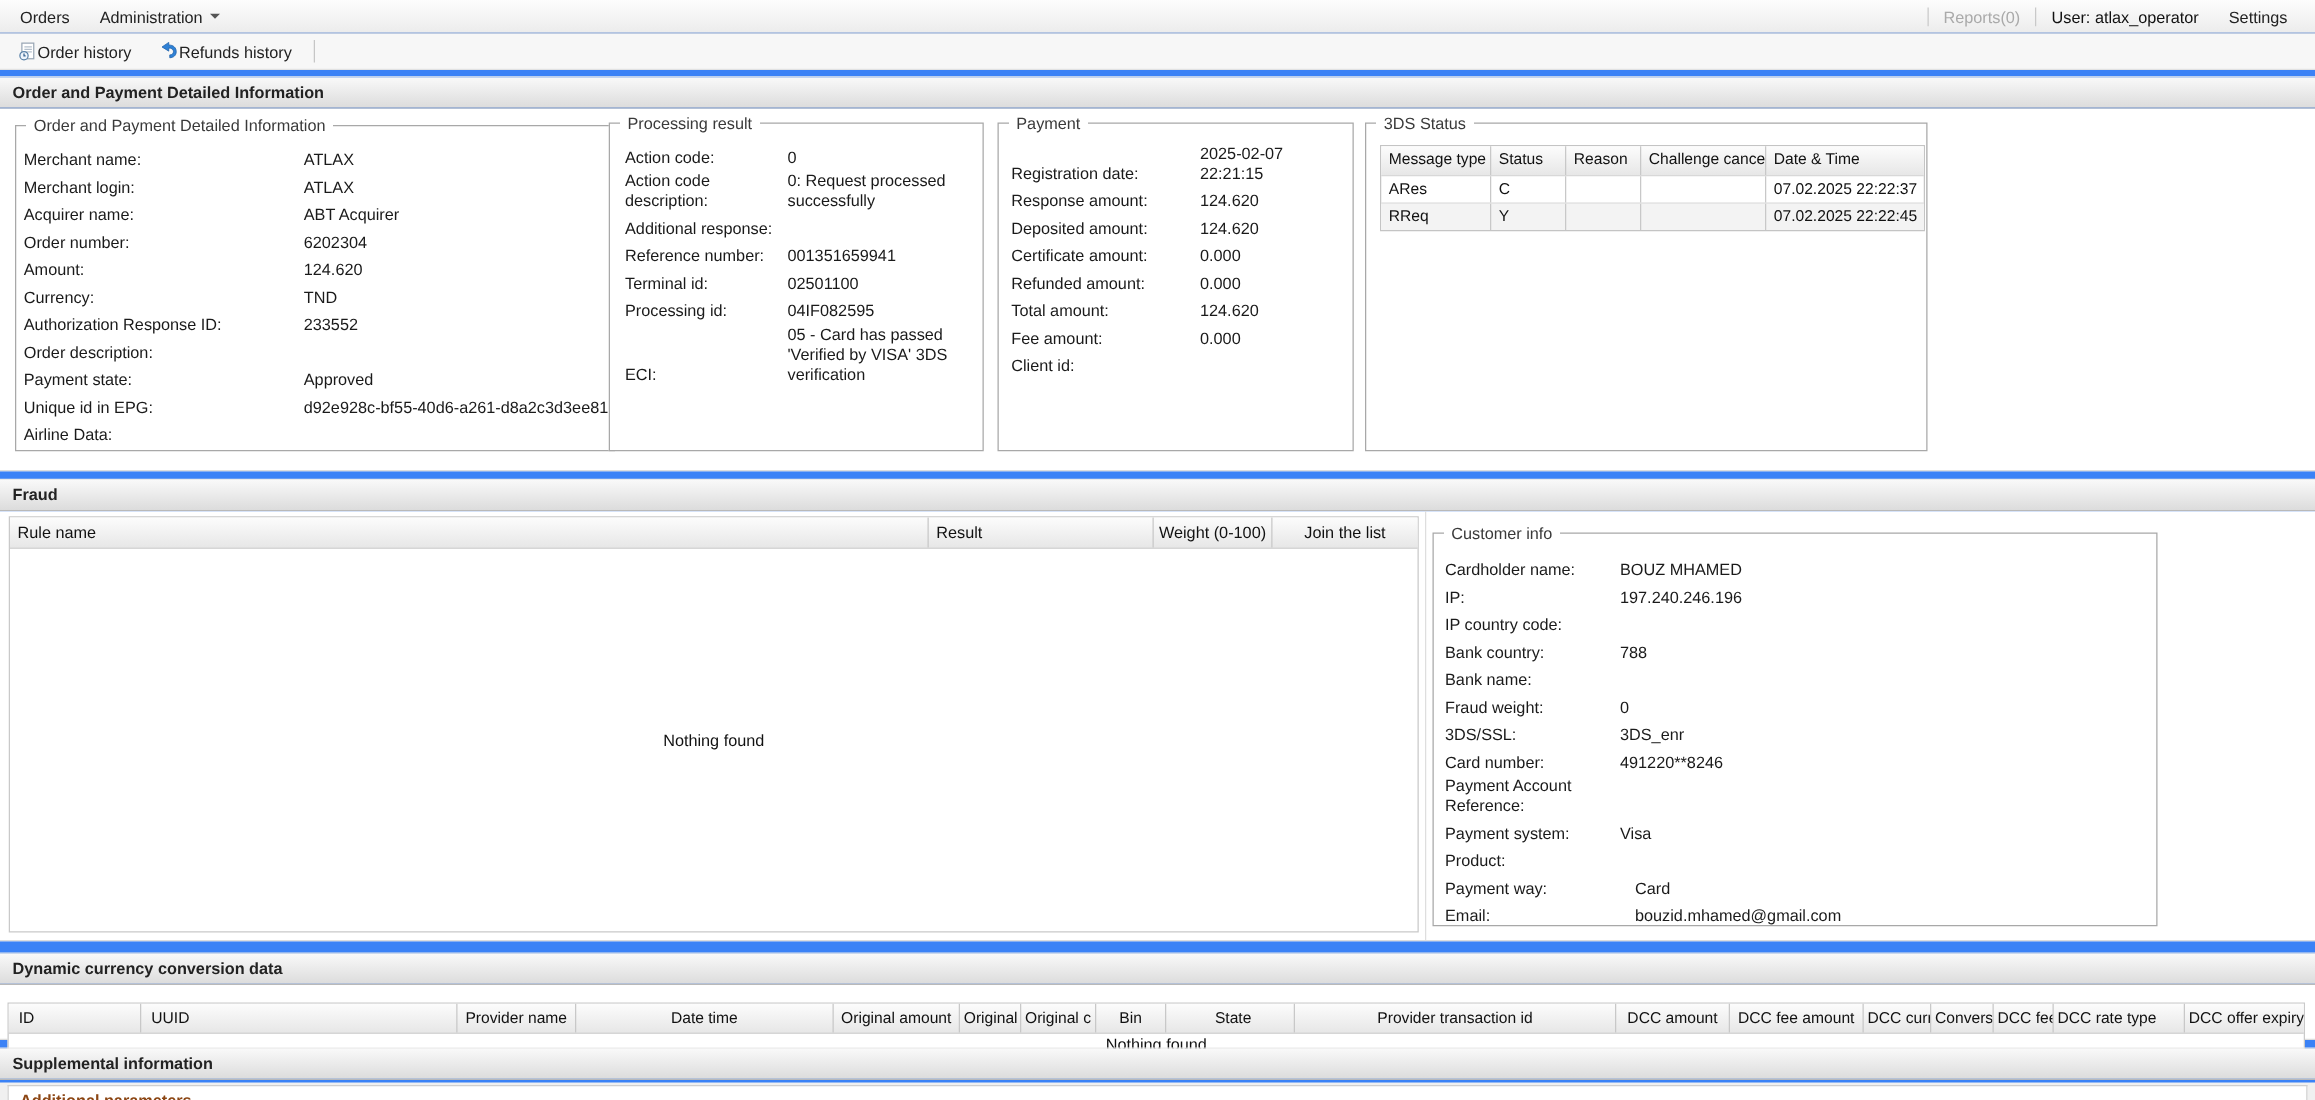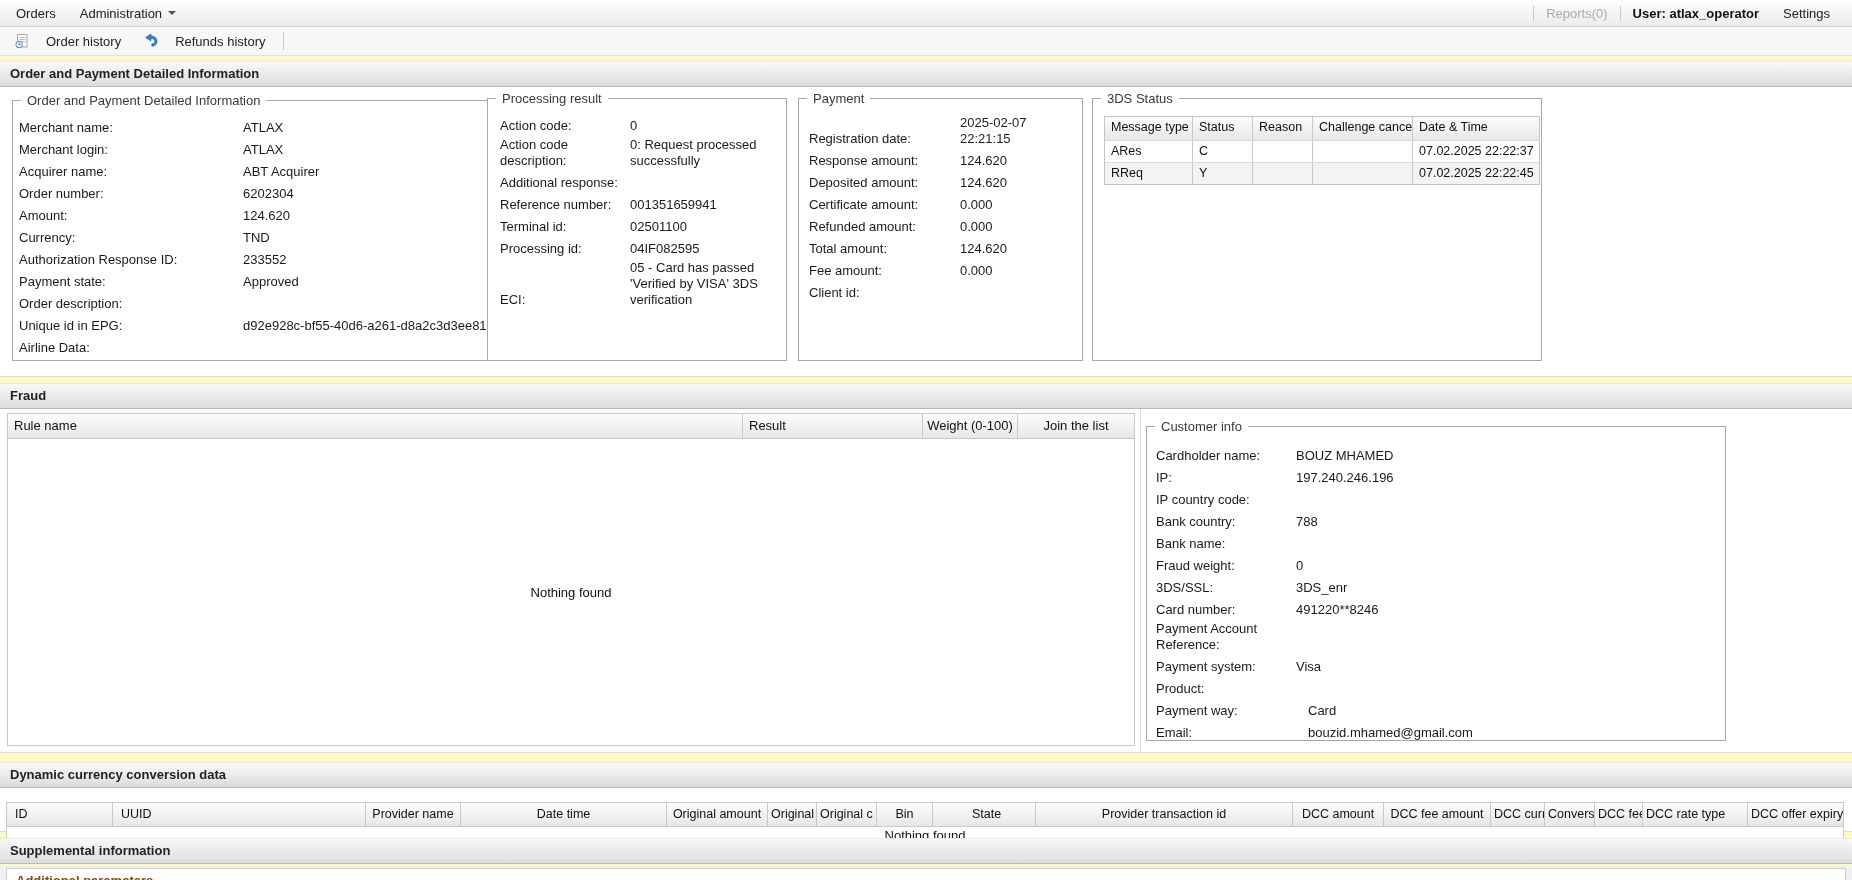--- a/index.html
+++ b/index.html
@@ -4,7 +4,7 @@
 <style>
   *{box-sizing:border-box}
   html,body{margin:0;padding:0;background:#e9e9e9}
-  .screen{position:relative;width:1852px;height:880px;background:#fef9c3;overflow:hidden;
+  .screen{position:relative;width:1852px;height:880px;background:#3b82f6;overflow:hidden;
           font-family:"Liberation Sans","DejaVu Sans",sans-serif;font-size:13px;color:#1a1a1a}
 
   

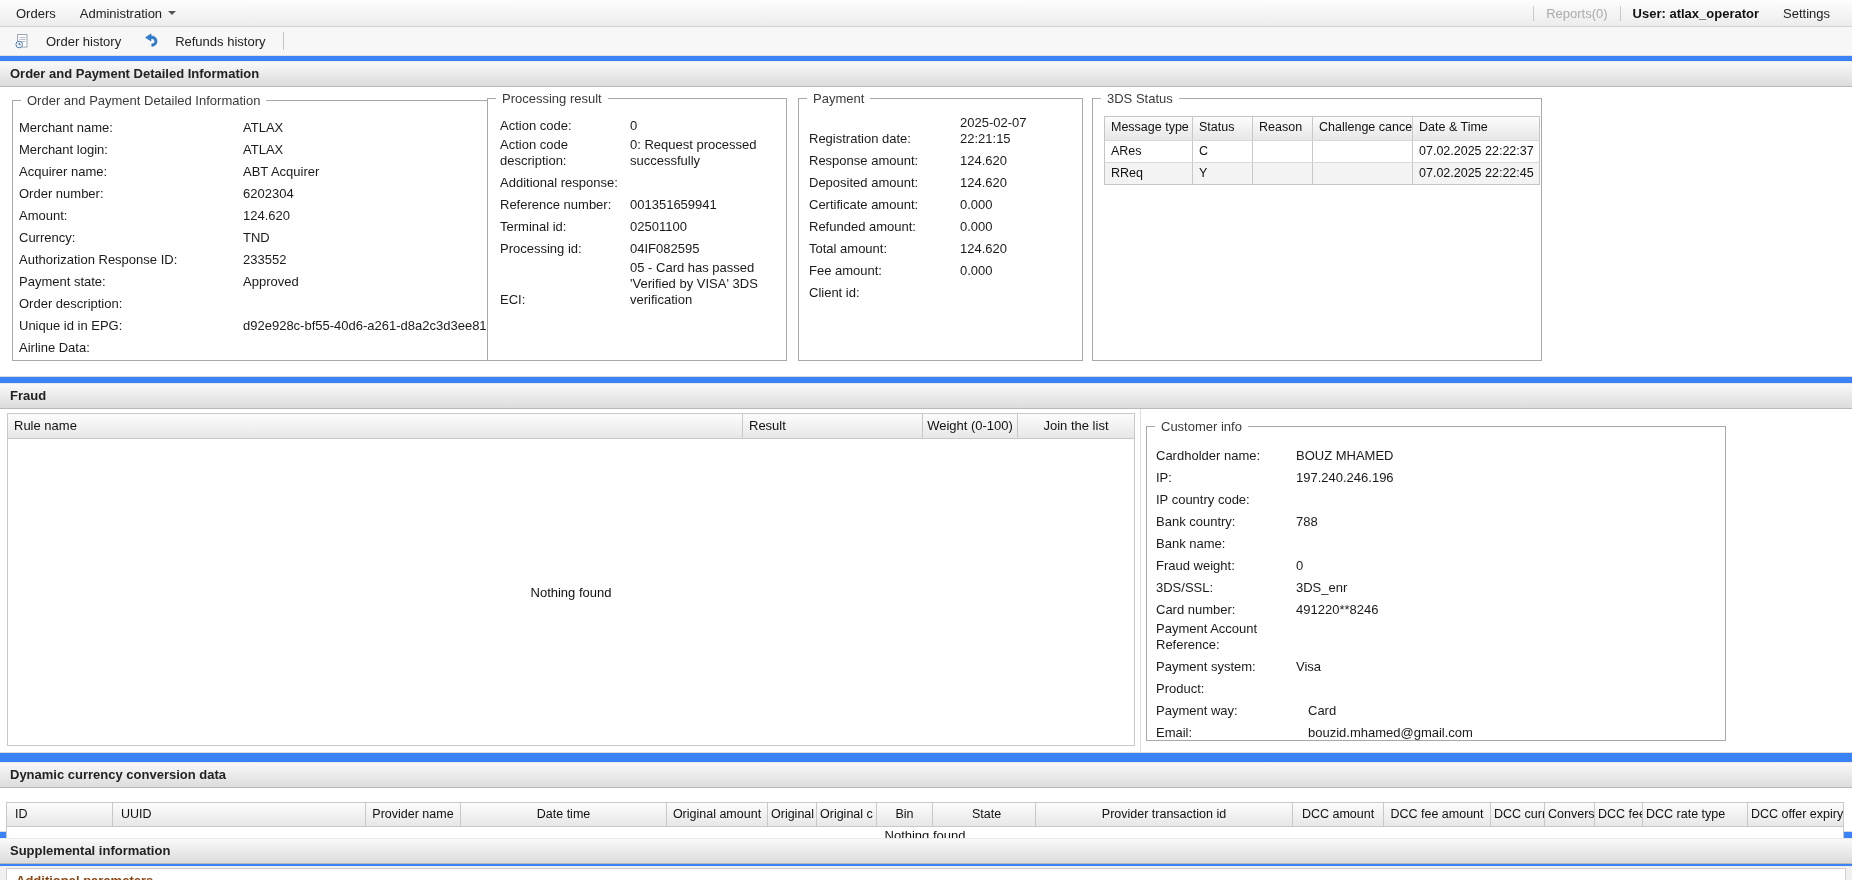--- a/index.html
+++ b/index.html
@@ -18,7 +18,7 @@
   .menu-right{display:flex;align-items:center;gap:12px;padding-right:10px;height:100%}
   .msep{width:1px;height:15px;background:#c9c9c9}
   .reports{color:#aaa}
-  .user{font-weight:bold;color:#111}
+  .user{font-weight:normal;color:#111}
 
   
   .toolbar{position:absolute;left:0;top:27px;width:100%;height:29px;background:#f7f7f7;

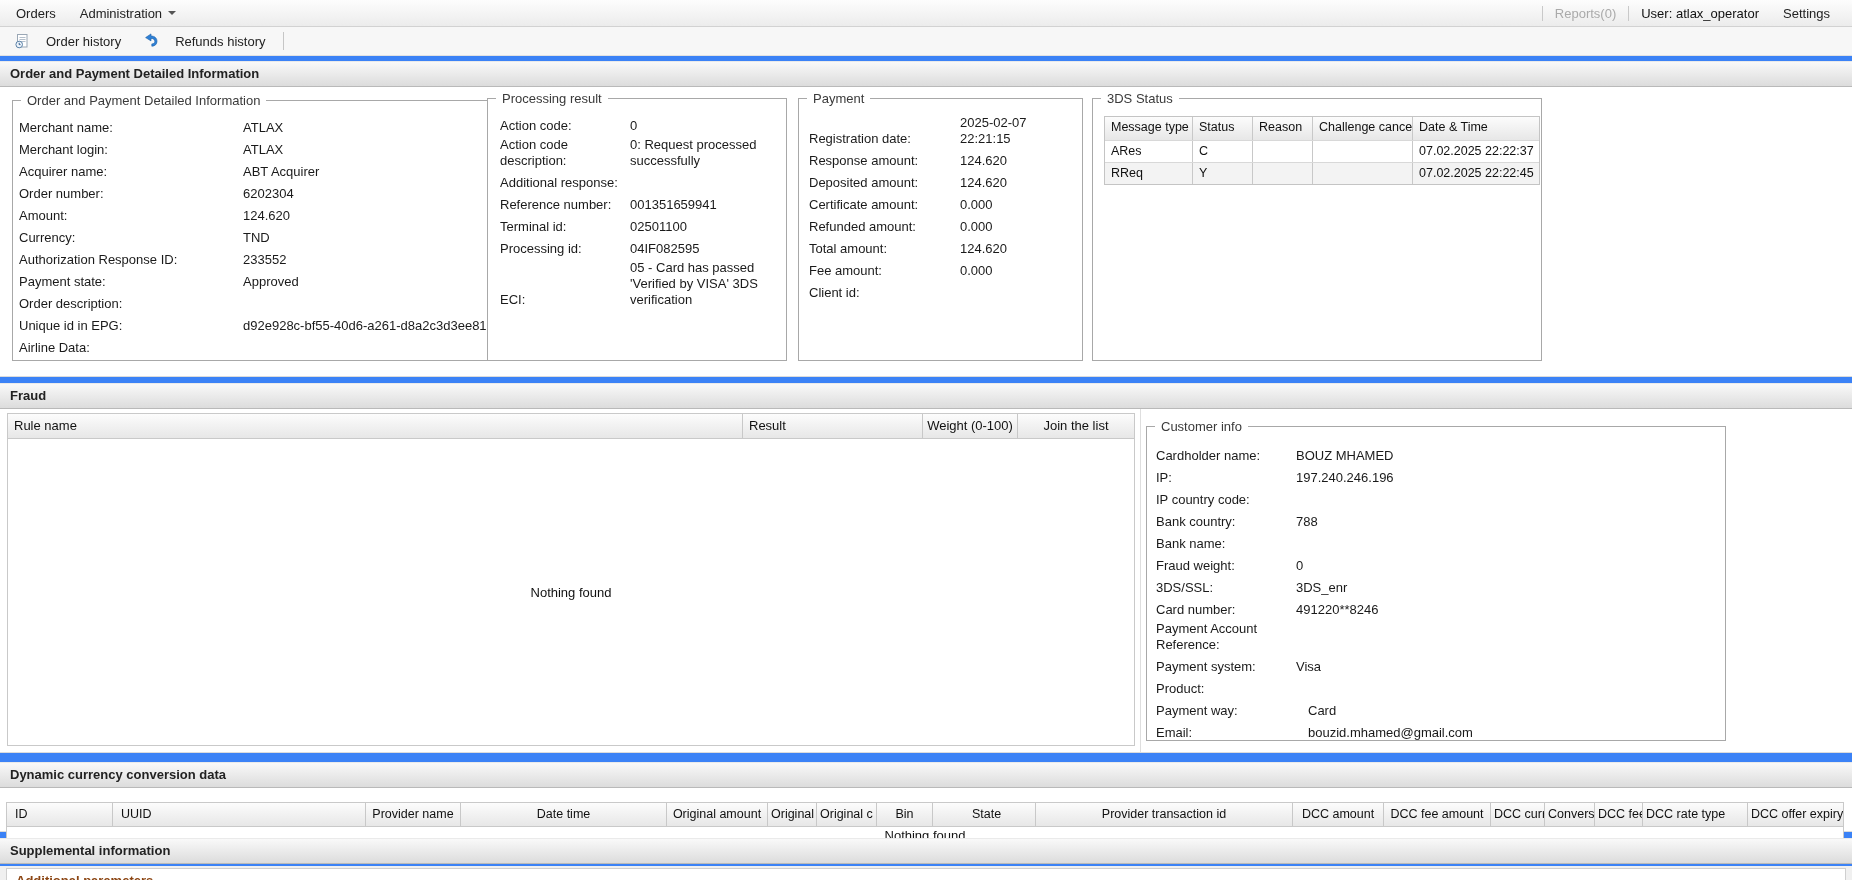--- a/index.html
+++ b/index.html
@@ -23,7 +23,7 @@
   
   .toolbar{position:absolute;left:0;top:27px;width:100%;height:29px;background:#f7f7f7;
            border-bottom:1px solid #e2e2e2;display:flex;align-items:center;padding-left:6px;gap:6px}
-  .tool-btn{display:flex;align-items:center;gap:16px;padding:3px 8px;border-radius:3px;cursor:default;color:#222}
+  .tool-btn{display:flex;align-items:center;gap:0;padding:3px 8px;border-radius:3px;cursor:default;color:#222}
   .tool-btn .icon{display:inline-flex;width:16px;height:16px}
   .tool-sep{width:1px;height:18px;background:#c6c6c6;margin-left:4px}
 

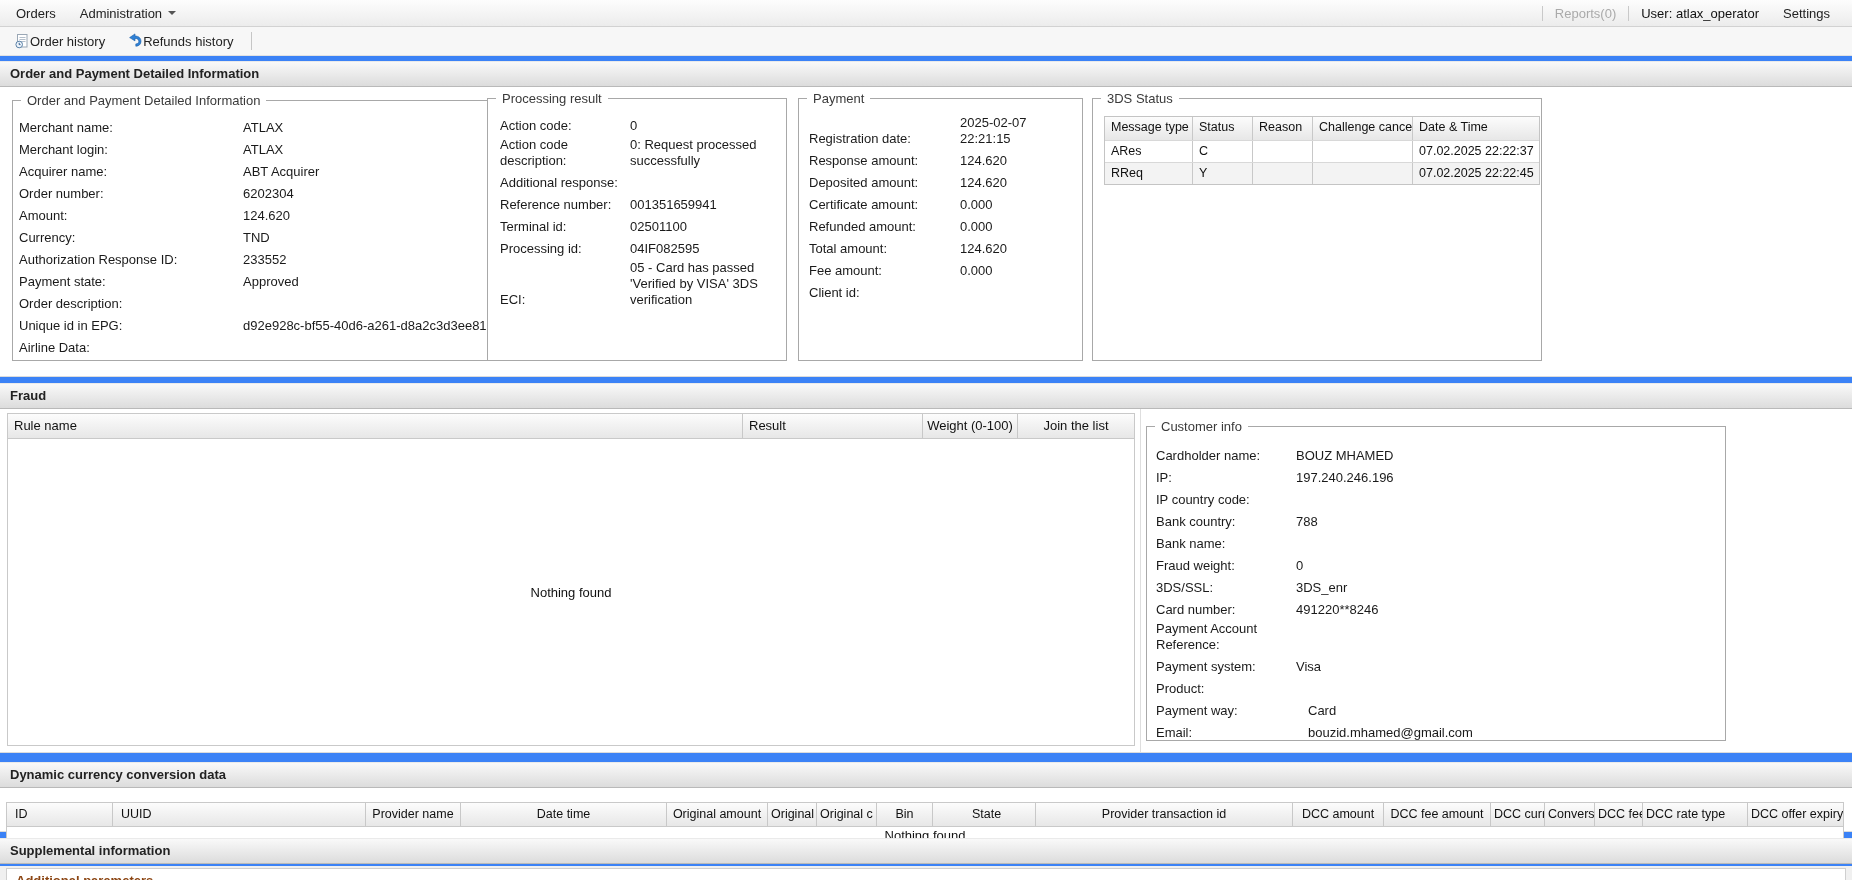--- a/index.html
+++ b/index.html
@@ -199,12 +199,12 @@
         <div class="val">233552</div>
       </div>
         <div class="row">
+        <div class="lbl">Order description:</div>
+        <div class="val"></div>
+      </div>
+        <div class="row">
         <div class="lbl">Payment state:</div>
         <div class="val">Approved</div>
-      </div>
-        <div class="row">
-        <div class="lbl">Order description:</div>
-        <div class="val"></div>
       </div>
         <div class="row">
         <div class="lbl">Unique id in EPG:</div>

